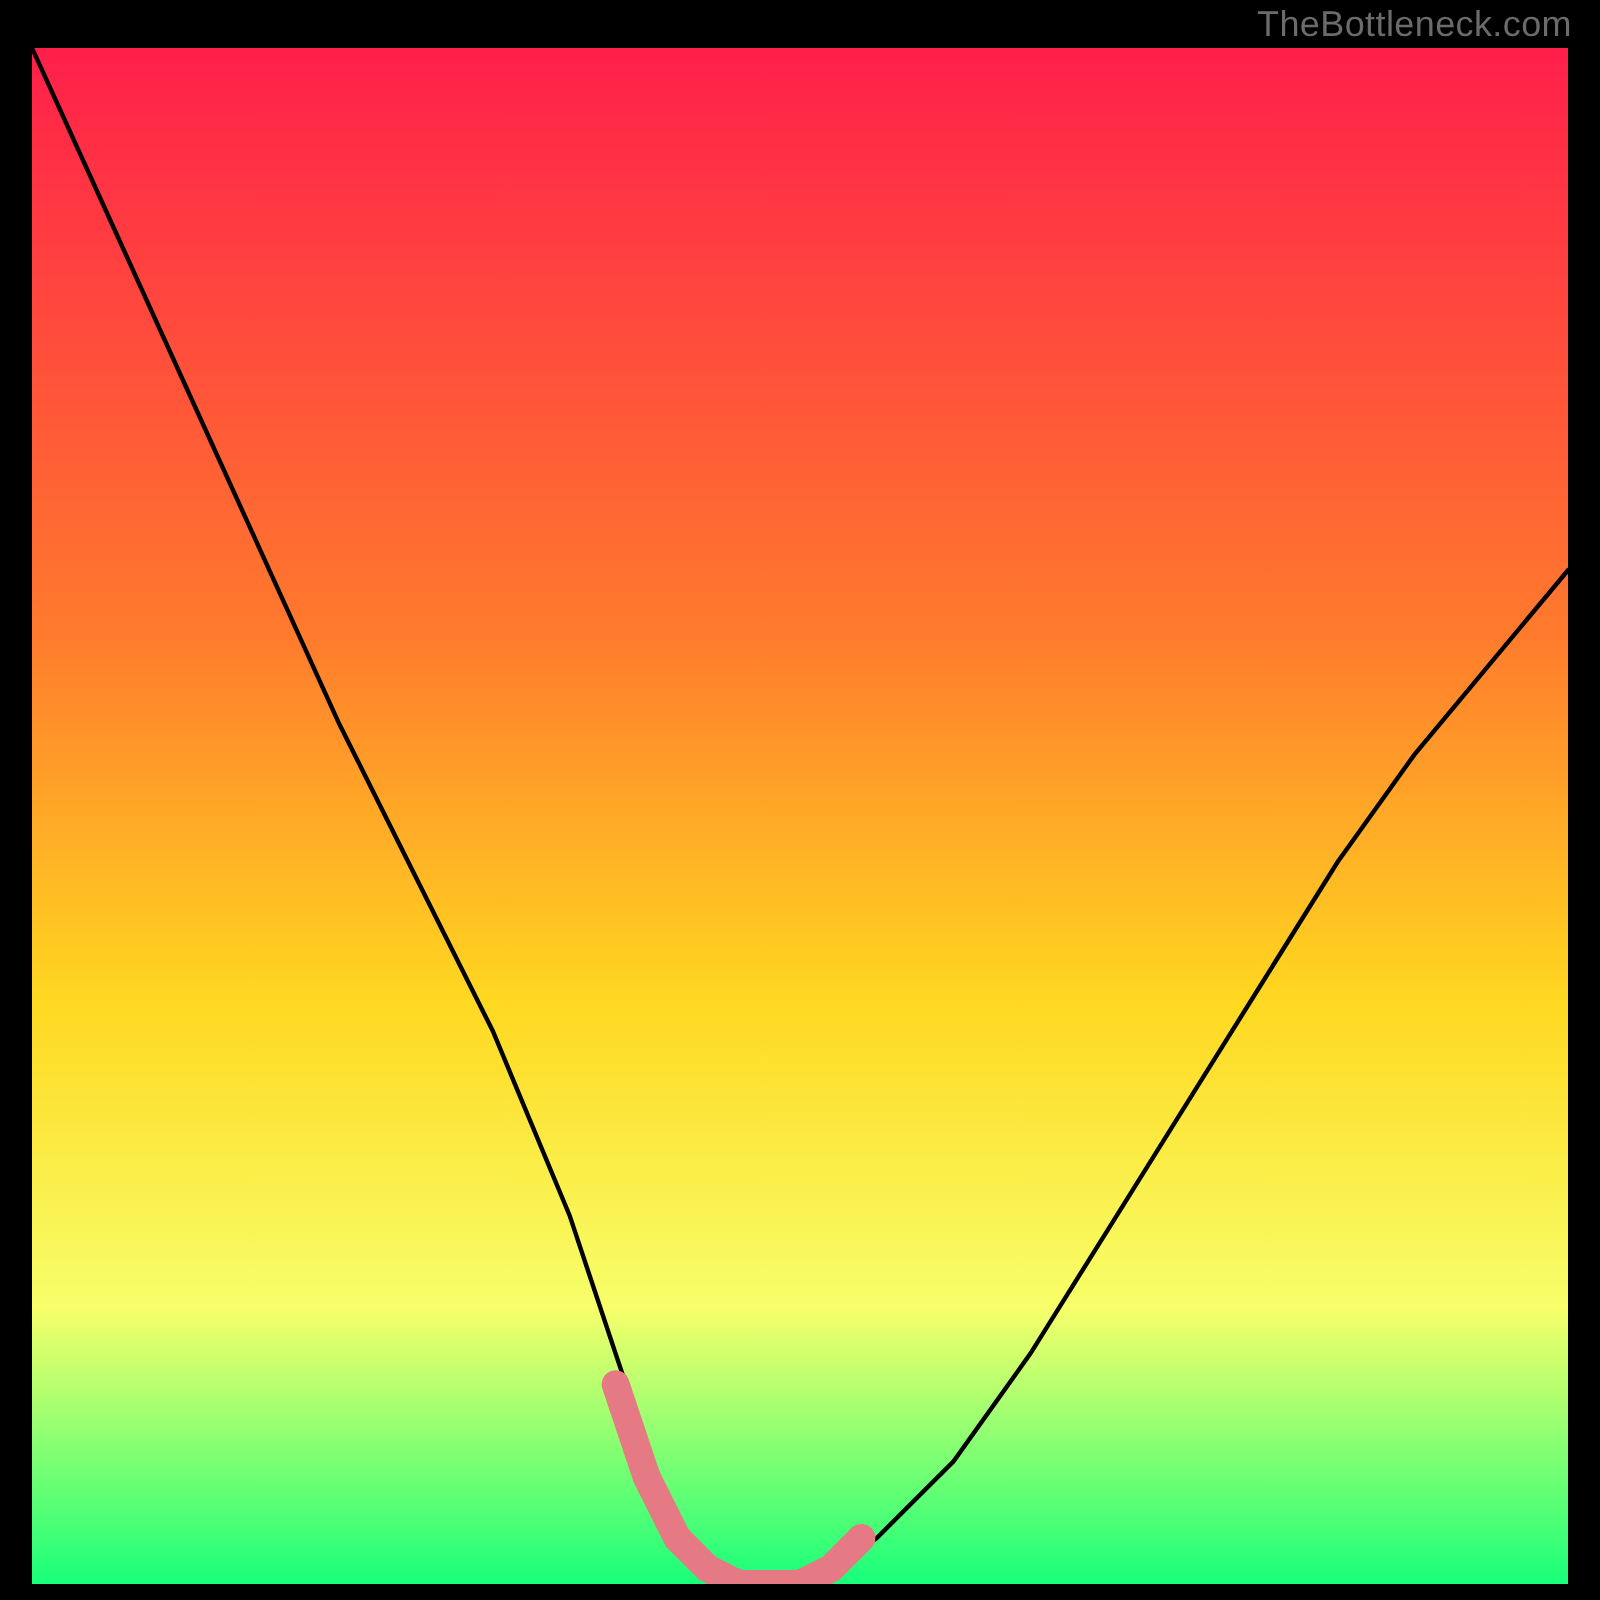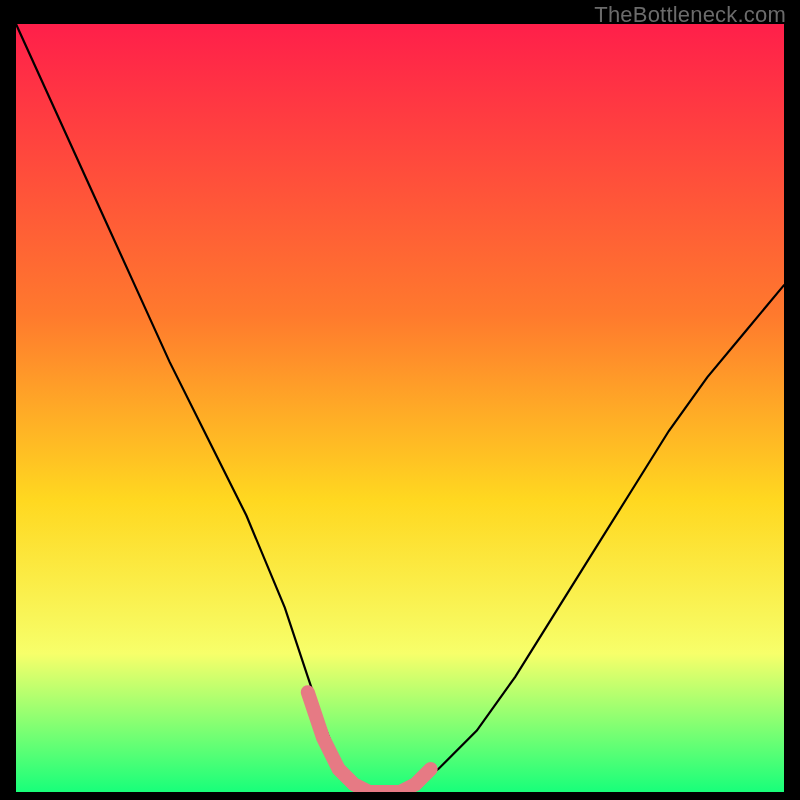--- a/index.html
+++ b/index.html
@@ -31,7 +31,7 @@
     top: 2px;
     right: 14px;
     color: #6b6b6b;
-    font-size: 22px;
+    font-size: 18px;
     font-weight: 400;
     letter-spacing: 0.2px;
   }

